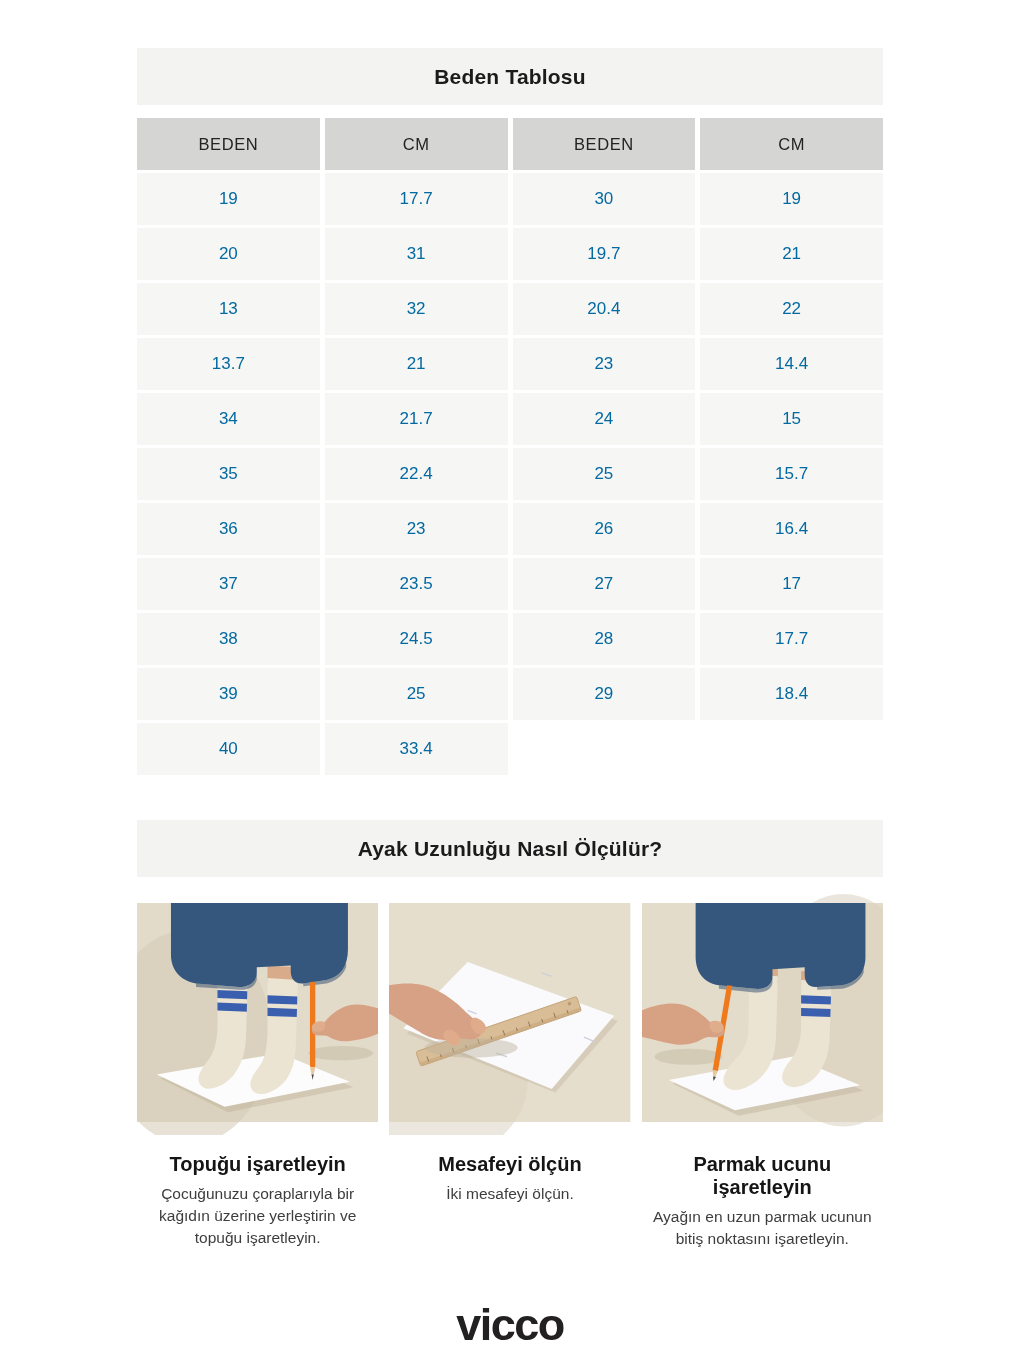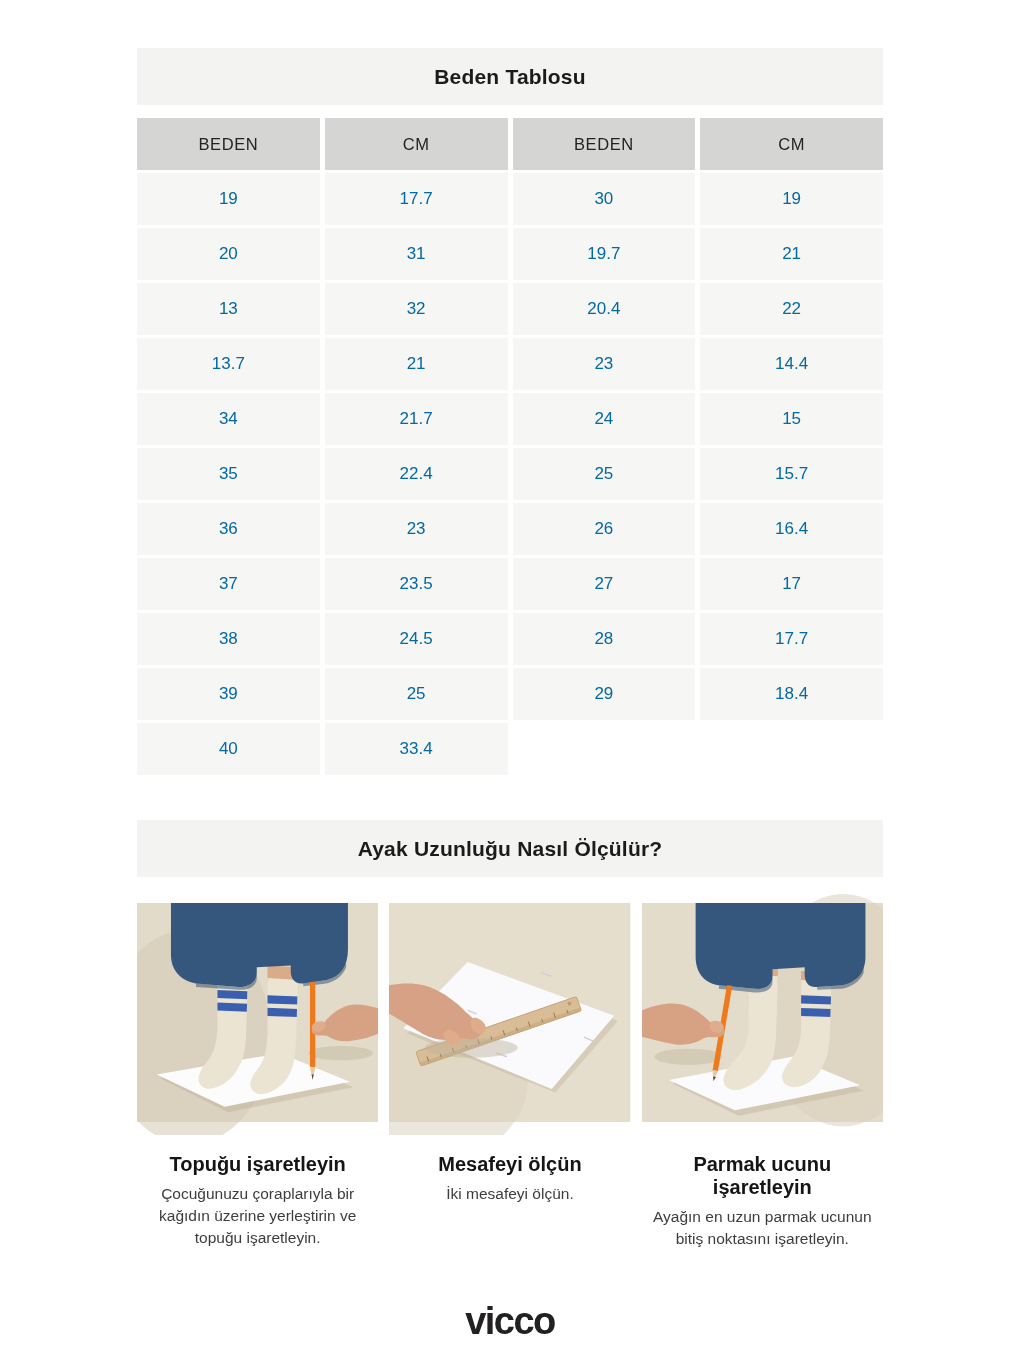--- a/index.html
+++ b/index.html
@@ -24,7 +24,7 @@
   .step-body{margin:7px 0 0;font-size:15.5px;line-height:1.42;color:#3d3d3d;text-align:center;}
 
   .brand{margin-top:52px;text-align:center;}
-  .brand-logo{font-size:38px;font-weight:700;color:#222021;letter-spacing:-1.5px;line-height:1;}
+  .brand-logo{font-size:45px;font-weight:700;color:#222021;letter-spacing:-1.5px;line-height:1;}
 </style>
 </head>
 <body>

